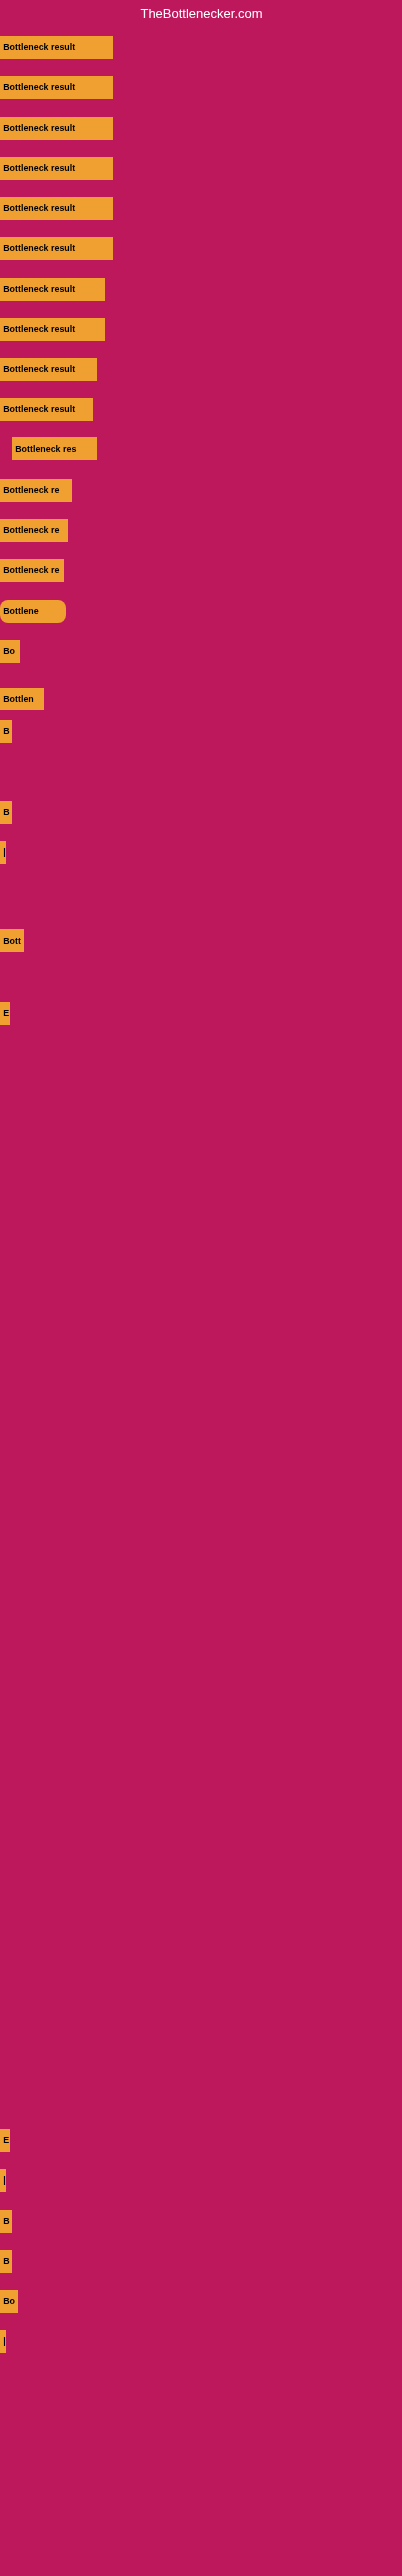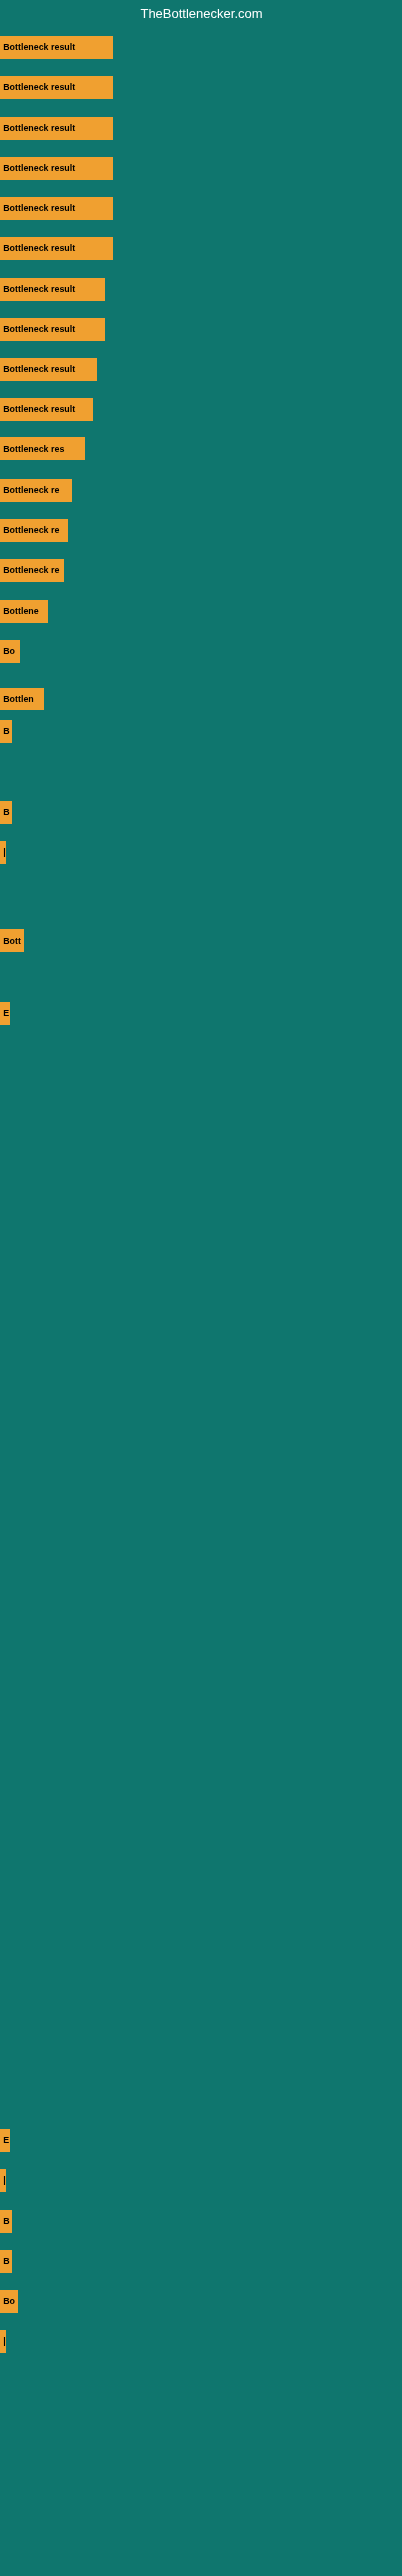--- a/index.html
+++ b/index.html
@@ -25,7 +25,7 @@
 </head>
 <body>
 
-<div style="position: relative; width: 403px; min-height: 2576px; background: #0f766e;">
+<div style="position: relative; width: 403px; min-height: 2576px; background: #be185d;">
   <div class="site-title">TheBottlenecker.com</div>
 
   <div id="bars-container" style="position: absolute; top: 16px; left: 0; width: 403px;">

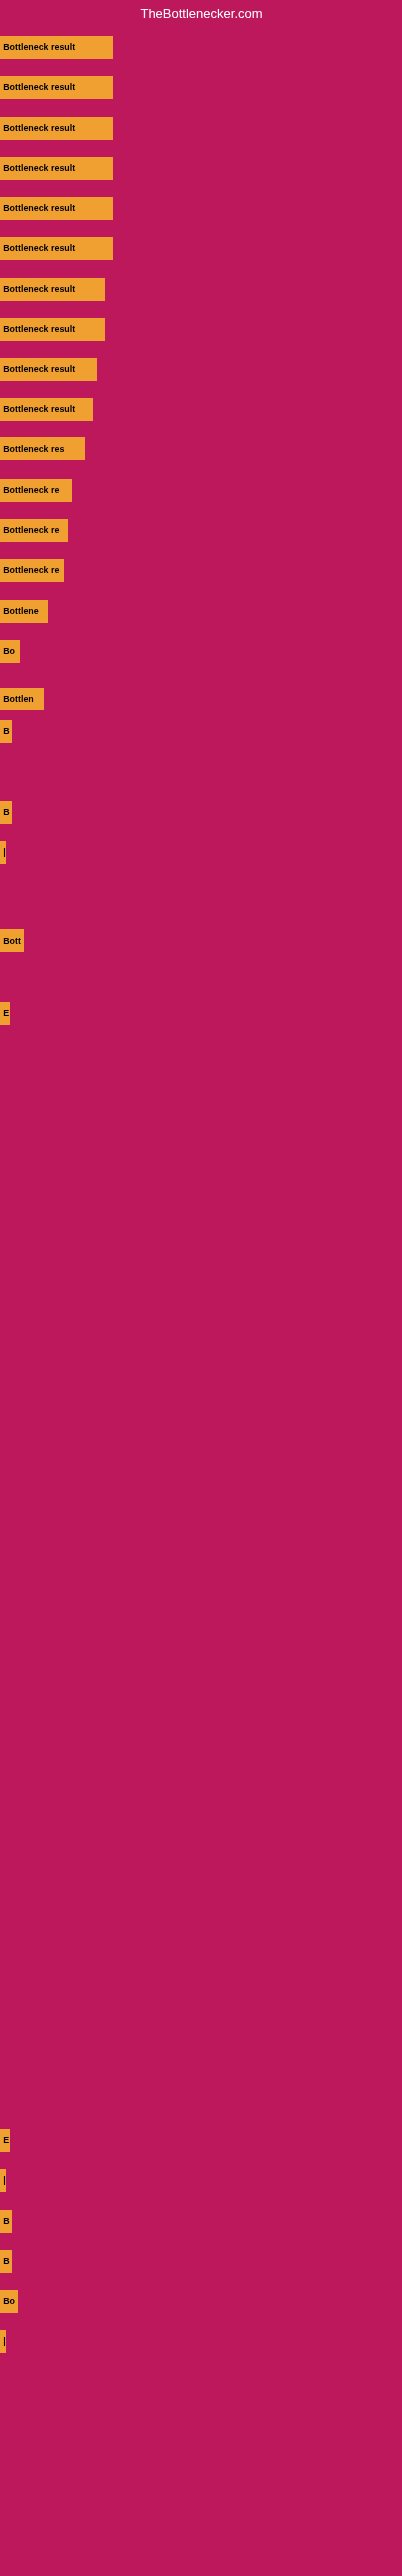--- a/index.html
+++ b/index.html
@@ -59,7 +59,7 @@
       <div style="position: absolute; top: 382px; left: 0px; display: flex; align-items: center; height: 22.5px;">
         <span style="background-color: rgb(240, 160, 48); color: rgb(0, 0, 0); font-size: 8.9px; font-weight: bold; padding: 1.6px 3.2px; white-space: nowrap; height: 22.5px; display: flex; align-items: center; width: 93px; overflow: hidden;">Bottleneck result</span>
       </div>
-      <div style="position: absolute; top: 423px; left: 0px; display: flex; align-items: center; height: 19px; text-align: center;">
+      <div style="position: absolute; top: 423px; left: 12px; display: flex; align-items: center; height: 19px; text-align: center;">
         <span style="background-color: rgb(240, 160, 48); color: rgb(0, 0, 0); font-size: 8.9px; font-weight: bold; padding: 1.6px 3.2px; white-space: nowrap; height: 22.5px; display: flex; align-items: center; width: 85px; overflow: hidden;">Bottleneck res</span>
       </div>
       <div style="position: absolute; top: 463px; left: 0px; display: flex; align-items: center; height: 22.5px;">

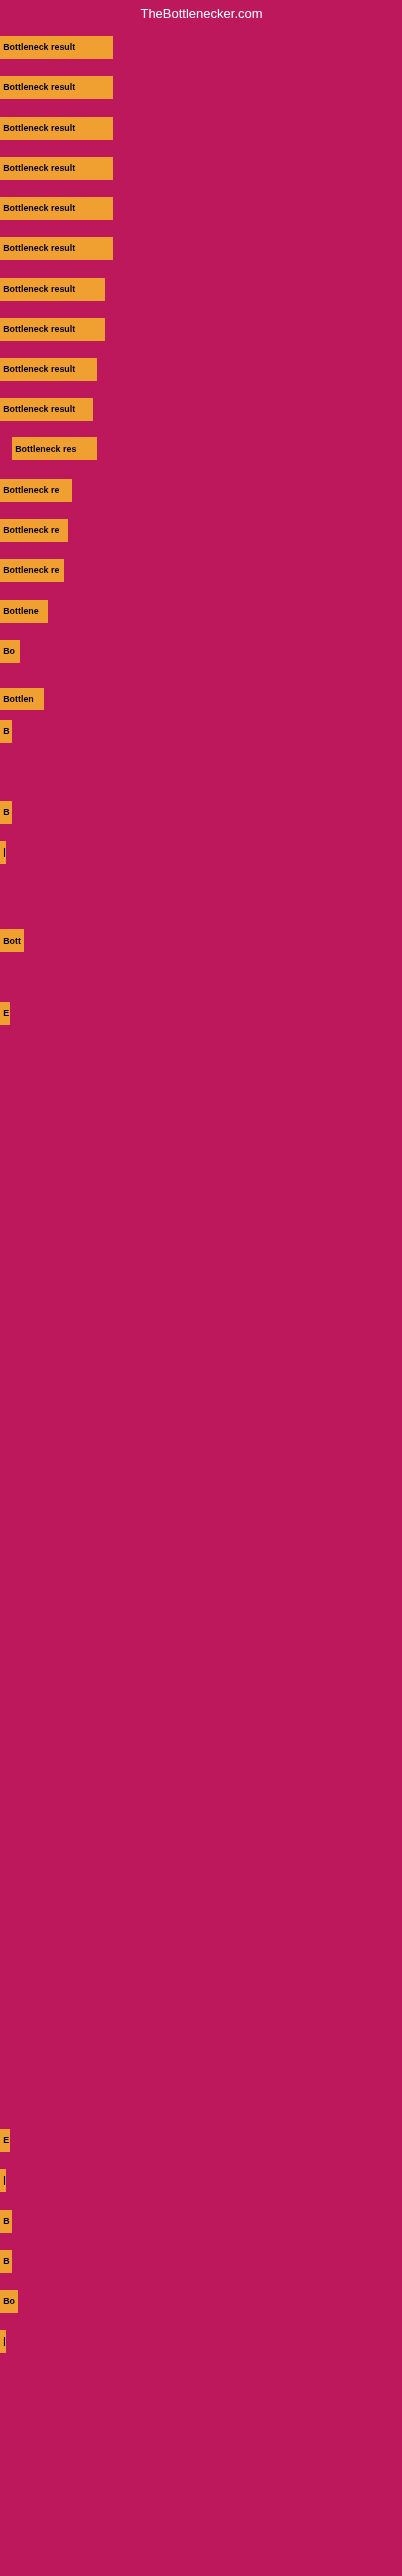--- a/index.html
+++ b/index.html
@@ -72,7 +72,7 @@
         <span style="background-color: rgb(240, 160, 48); color: rgb(0, 0, 0); font-size: 8.9px; font-weight: bold; padding: 1.6px 3.2px; white-space: nowrap; height: 22.5px; display: flex; align-items: center; width: 64px; overflow: hidden;">Bottleneck re</span>
       </div>
       <div style="position: absolute; top: 584px; left: 0px; display: flex; align-items: center; height: 22.5px;">
-        <span style="background-color: rgb(240, 160, 48); color: rgb(0, 0, 0); font-size: 8.9px; font-weight: bold; padding: 1.6px 3.2px; white-space: nowrap; height: 22.5px; display: flex; align-items: center; width: 48px; overflow: hidden;">Bottlene</span>
+        <span style="background-color: rgb(240, 160, 48); color: rgb(0, 0, 0); font-size: 8.9px; font-weight: bold; padding: 1.6px 3.2px; white-space: nowrap; height: 22.5px; display: flex; align-items: center; width: 66px; overflow: hidden; border-radius: 8px;">Bottlene</span>
       </div>
       <div style="position: absolute; top: 624px; left: 0px; display: flex; align-items: center; height: 22.5px;">
         <span style="background-color: rgb(240, 160, 48); color: rgb(0, 0, 0); font-size: 8.9px; font-weight: bold; padding: 1.6px 3.2px; white-space: nowrap; height: 22.5px; display: flex; align-items: center; width: 20px; overflow: hidden;">Bo</span>

